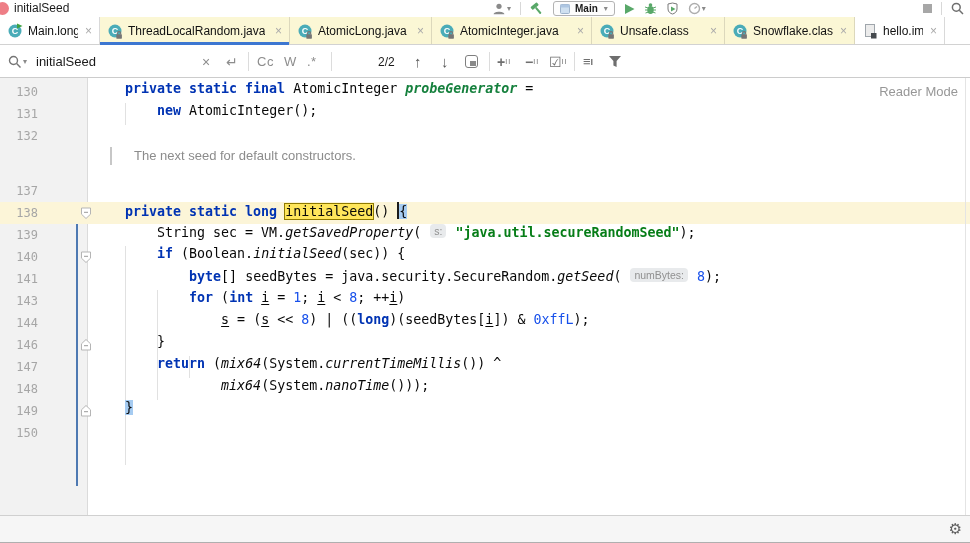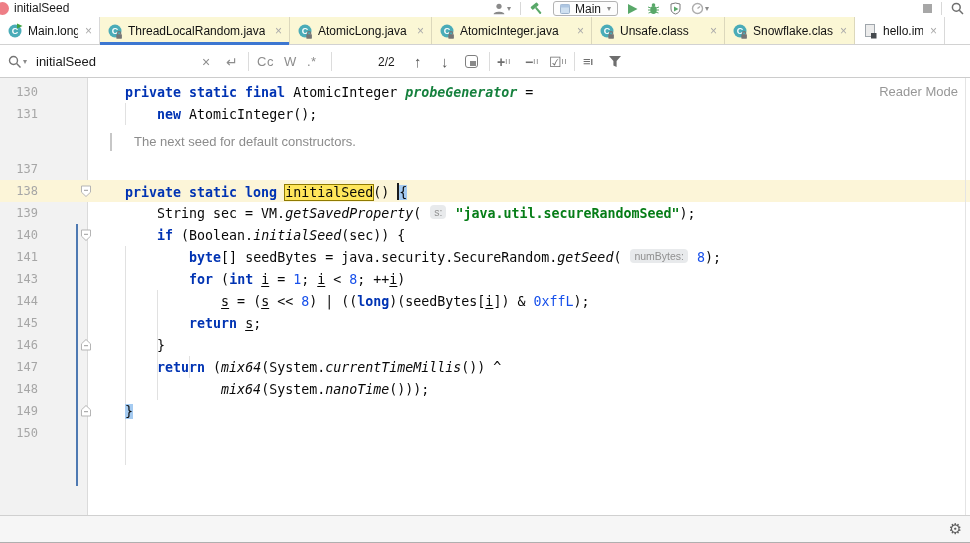--- a/index.html
+++ b/index.html
@@ -21,7 +21,7 @@
   .ddv { font-size:8px; color:#8a8a8a; margin-left:1px; }
   .runbox { display:flex; align-items:center; gap:5px; border:1px solid #b3b3b3;
             border-radius:3px; height:15px; padding:0 6px; background:#fdfdfd; }
-  .runbox .lbl { font-size:12px; color:#1a1a1a; }
+  .runbox .lbl { font-size:10px; color:#1a1a1a;font-weight:bold; }
   .stop-sq { width:9px; height:9px; background:#a7a7a7; display:inline-block; }
 
   

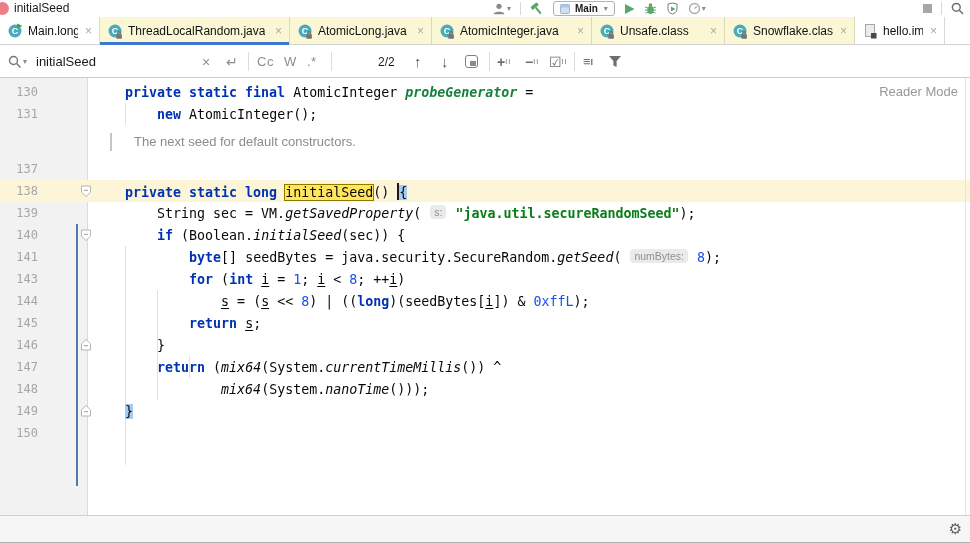--- a/index.html
+++ b/index.html
@@ -60,7 +60,7 @@
   .reader-mode { position:absolute; right:12px; top:6px; font-size:13px; color:#979797; }
   .rstripe { position:absolute; left:965px; top:0; bottom:0; width:1px; background:#E4E4E4; }
   .rows { position:absolute; left:0; top:3px; width:100%; }
-  .row { position:relative; display:flex; height:22px; align-items:center;
+  .row { position:relative; display:flex; height:22px; 
          font-family:"DejaVu Sans Mono", monospace; font-size:13.3px; color:#080808; }
   .row .g { width:38px; flex:none; text-align:right; font-size:12px; color:#A6A6A6;
             line-height:22px; align-self:stretch; }

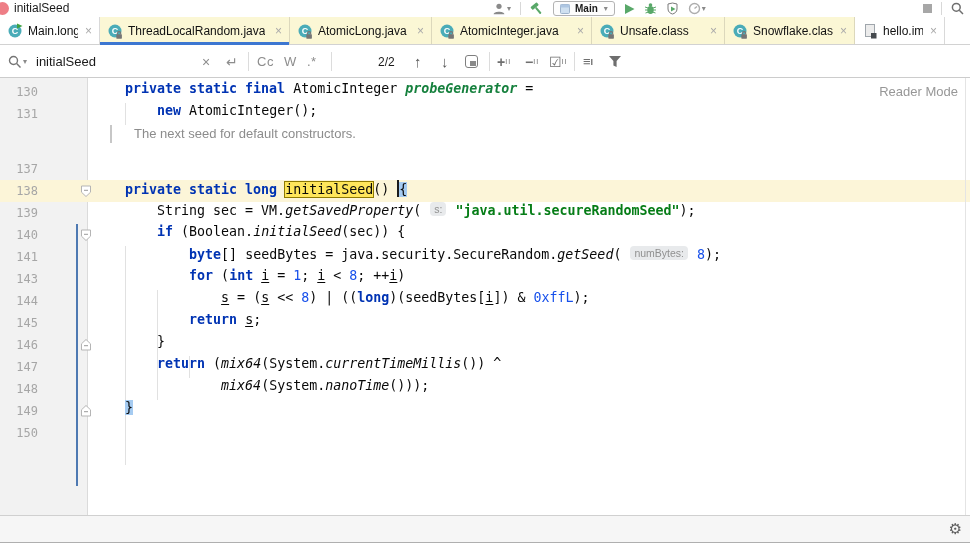--- a/index.html
+++ b/index.html
@@ -305,6 +305,10 @@
           <div class="g">131</div>
           <div class="code"><span>        </span><span class="k">new</span><span> AtomicInteger();</span></div>
         </div>
+        <div class="row">
+          <div class="g">132</div>
+          <div class="code"></div>
+        </div>
         <div class="row foldrow">
           <div class="g"></div>
           <div class="code"><span class="fbar"></span><span class="ftext">The next seed for default constructors.</span></div>

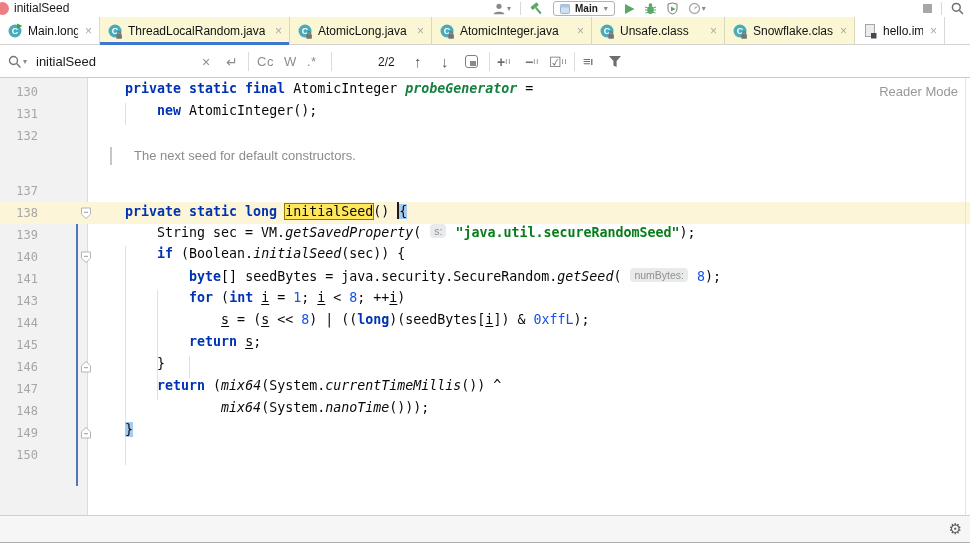--- a/index.html
+++ b/index.html
@@ -350,10 +350,6 @@
           <div class="code"><span>                </span><span class="v">s</span><span> = (</span><span class="v">s</span><span> &lt;&lt; </span><span class="nm">8</span><span>) | ((</span><span class="k">long</span><span>)(seedBytes[</span><span class="v">i</span><span>]) &amp; </span><span class="nm">0xffL</span><span>);</span></div>
         </div>
         <div class="row">
-          <div class="g">145</div>
-          <div class="code"><span>            </span><span class="k">return</span><span> </span><span class="v">s</span><span>;</span></div>
-        </div>
-        <div class="row">
           <div class="g">146</div>
           <span class="fmark"><svg width="12" height="13" viewBox="0 0 12 13">
               <path d="M1.5 11.5 h9 v-6.2 l-4.5 -4.3 l-4.5 4.3 z" fill="#fff" stroke="#b5b5b5"></path>

